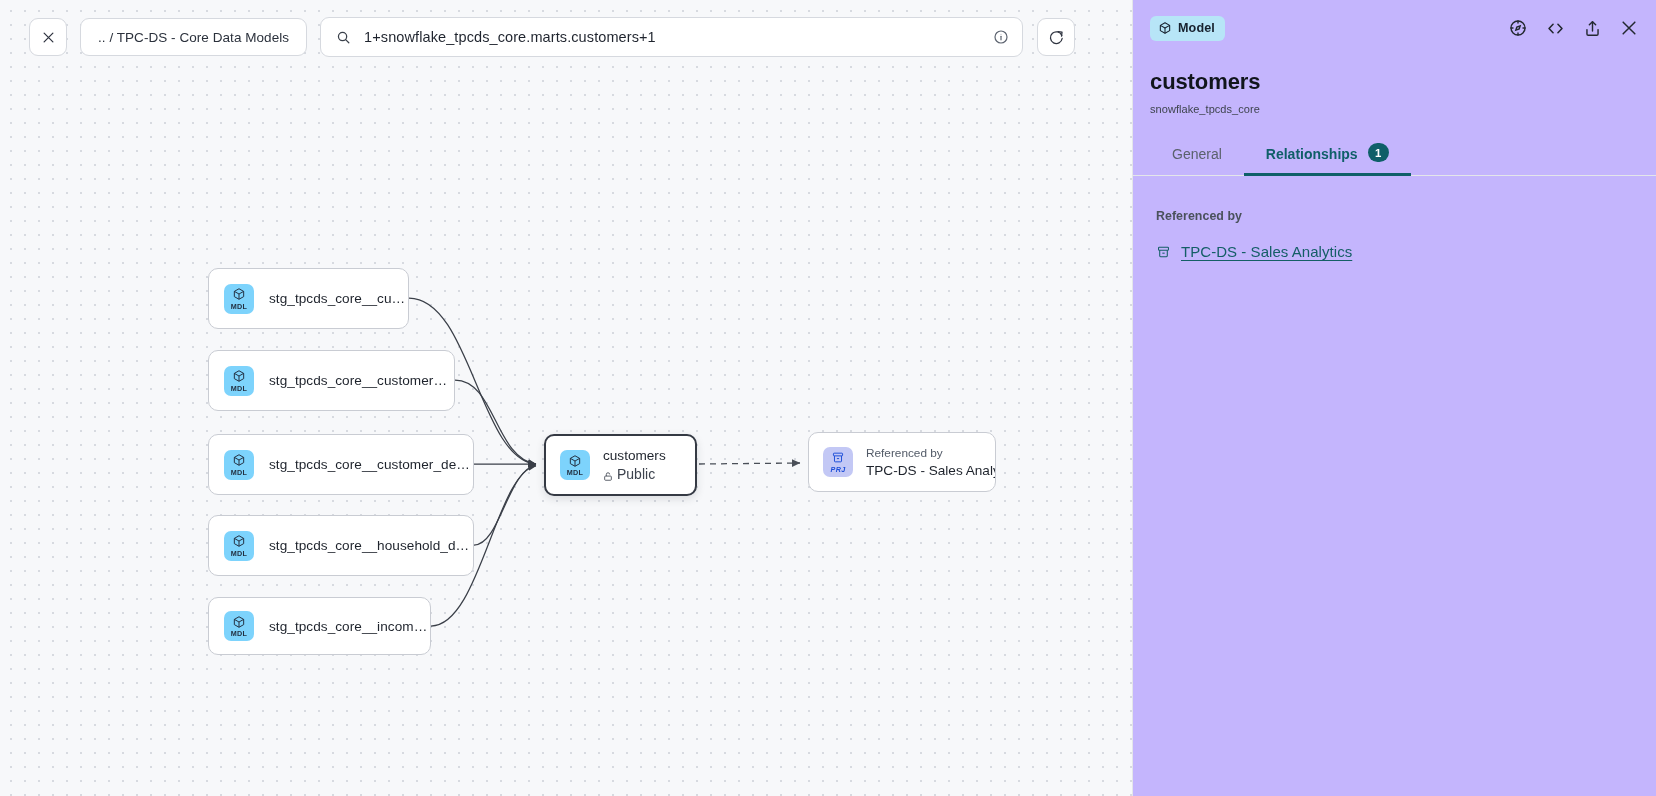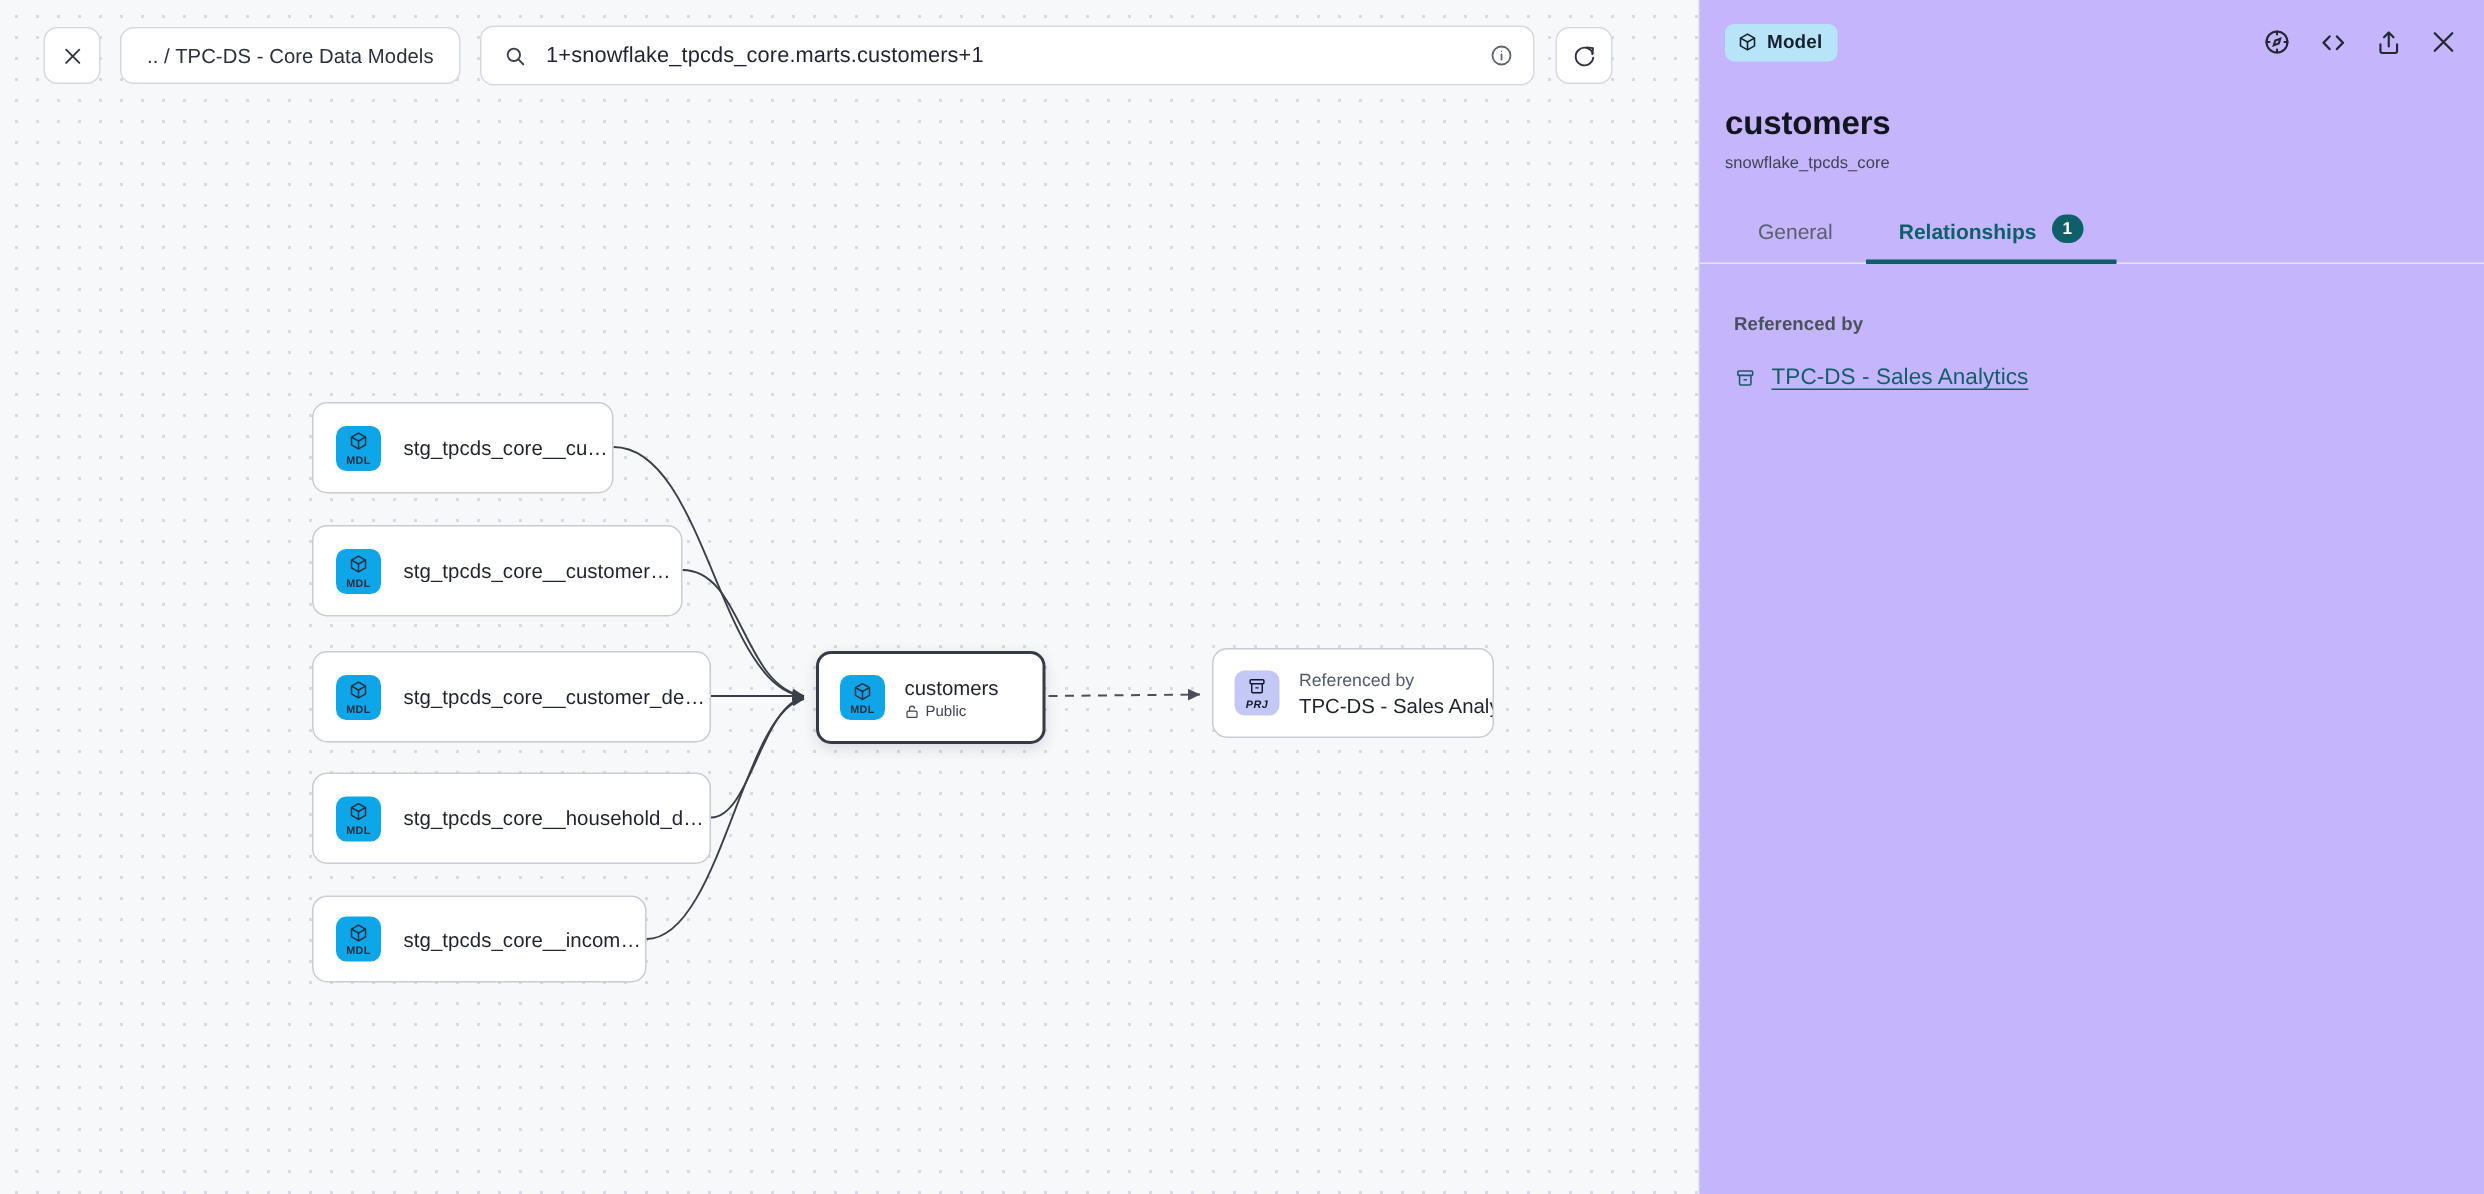--- a/index.html
+++ b/index.html
@@ -98,7 +98,7 @@
     flex: 0 0 auto;
     line-height: 1;
   }
-  .badge-mdl { background: #0ea5e9; color: #223041; }
+  .badge-mdl { background: #7dd3fc; color: #223041; }
   .badge-prj { background: #c3c8f5; color: #0f172a; font-style: italic; }
   .badge-code { font-size: 7.2px; font-weight: bold; letter-spacing: .3px; margin-top: 1.5px; }
   .node-label {

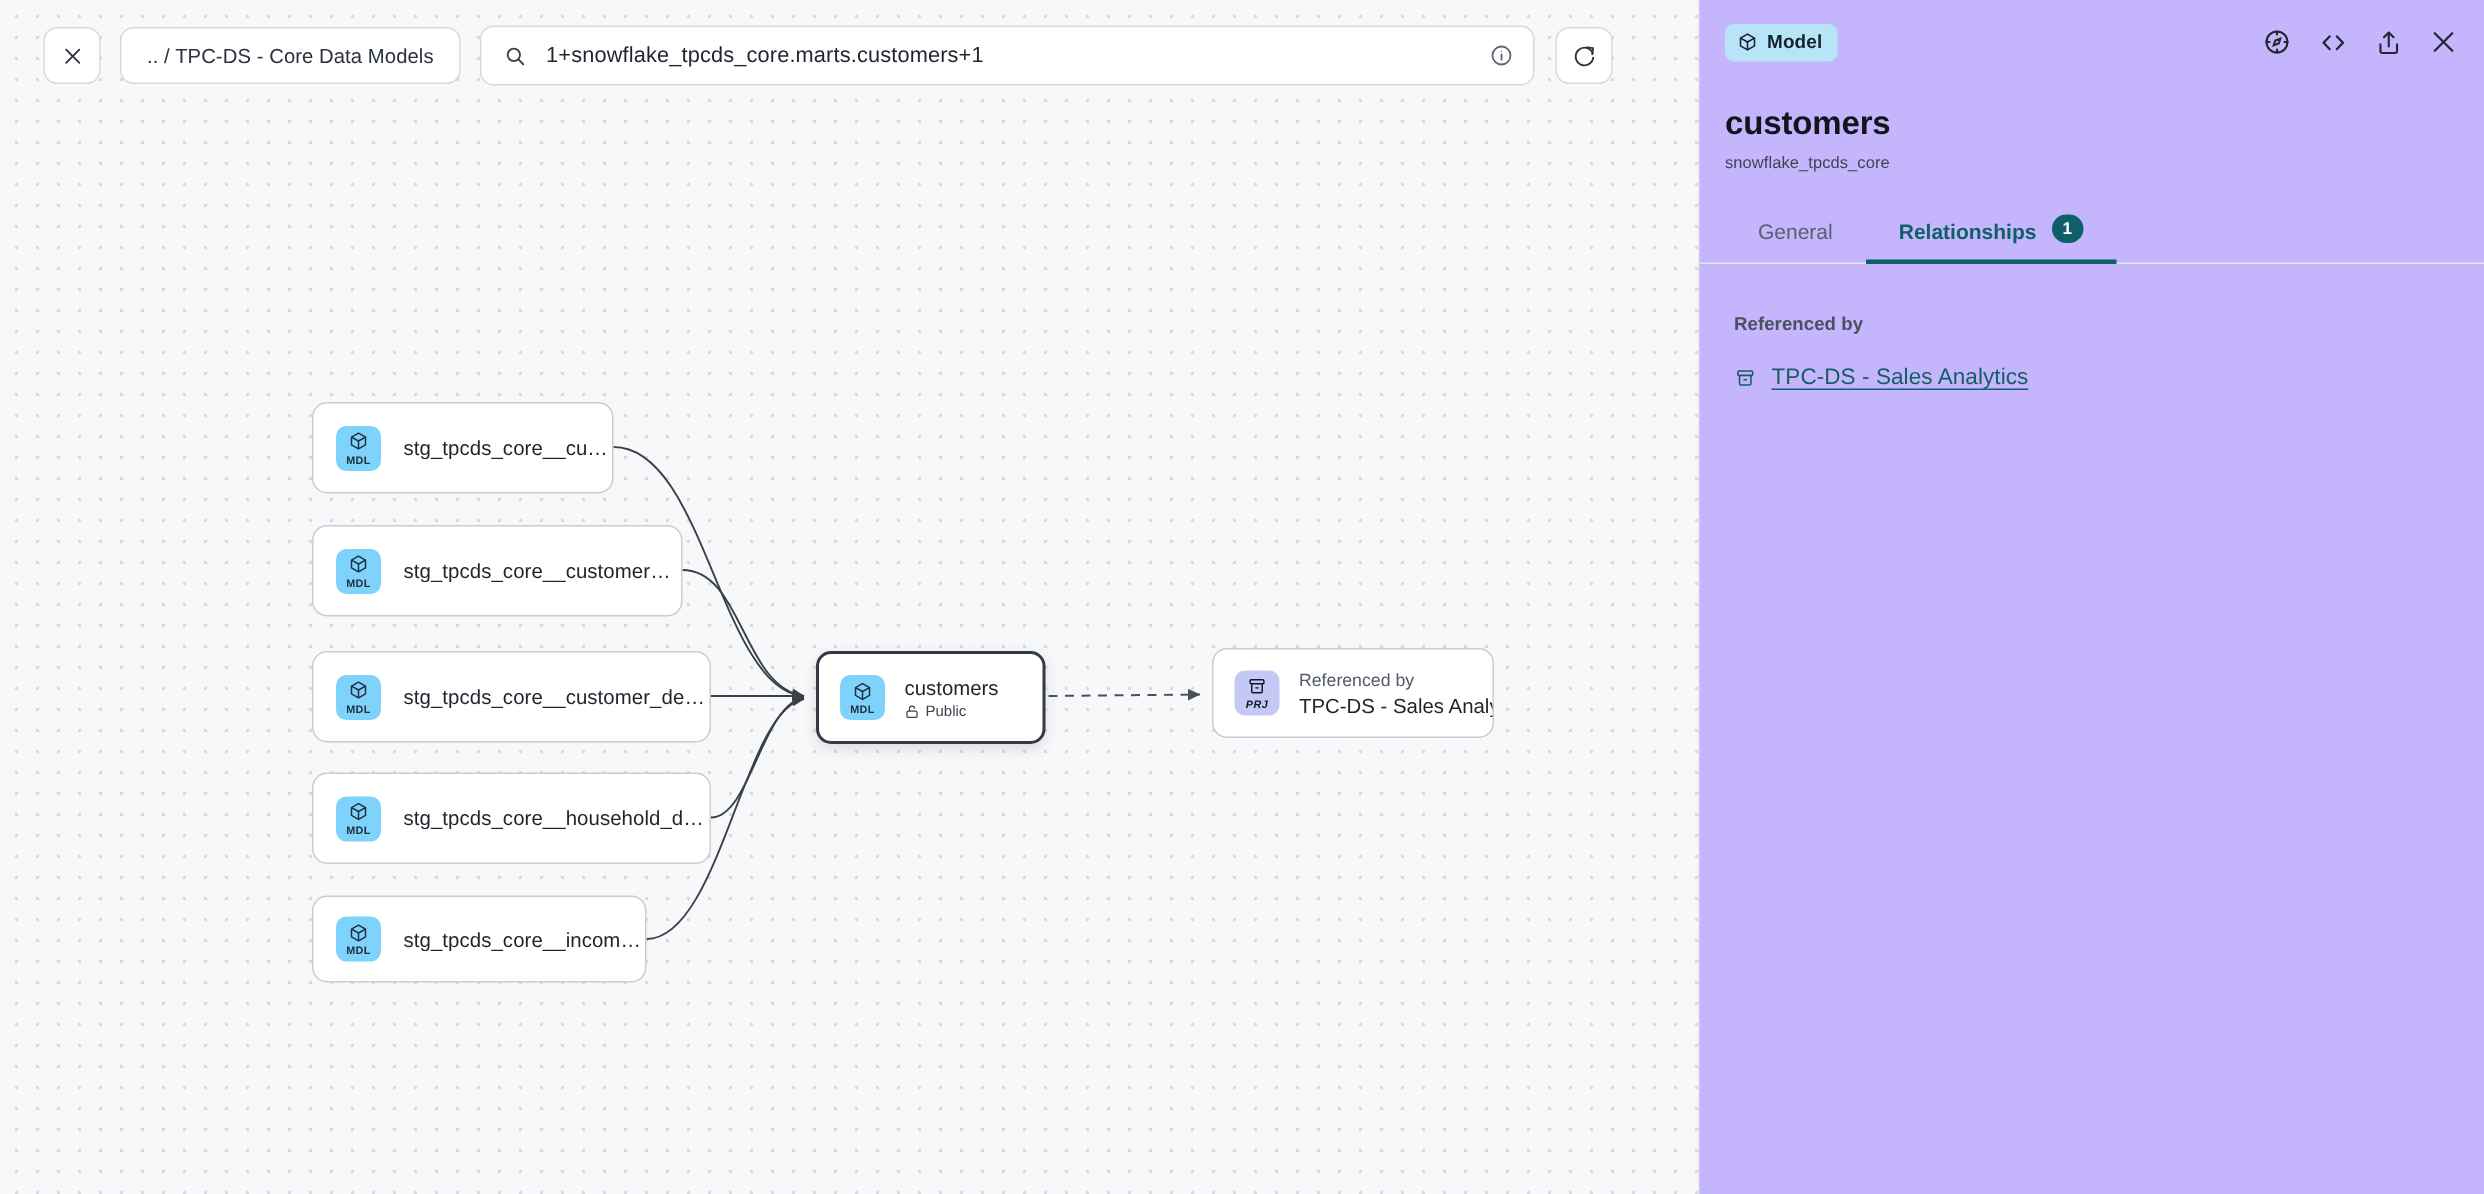--- a/index.html
+++ b/index.html
@@ -112,7 +112,7 @@
   .node-body { display: flex; flex-direction: column; gap: 3px; overflow: hidden; }
   .node-title { font-size: 13.6px; color: #1e232c; white-space: nowrap; }
   .node-sub {
-    font-size: 10px; color: #3d434e;
+    font-size: 14px; color: #3d434e;
     display: flex; align-items: flex-end; gap: 4px; white-space: nowrap;
   }
   .node-sub-top { font-size: 11.8px; color: #525a67; white-space: nowrap; }

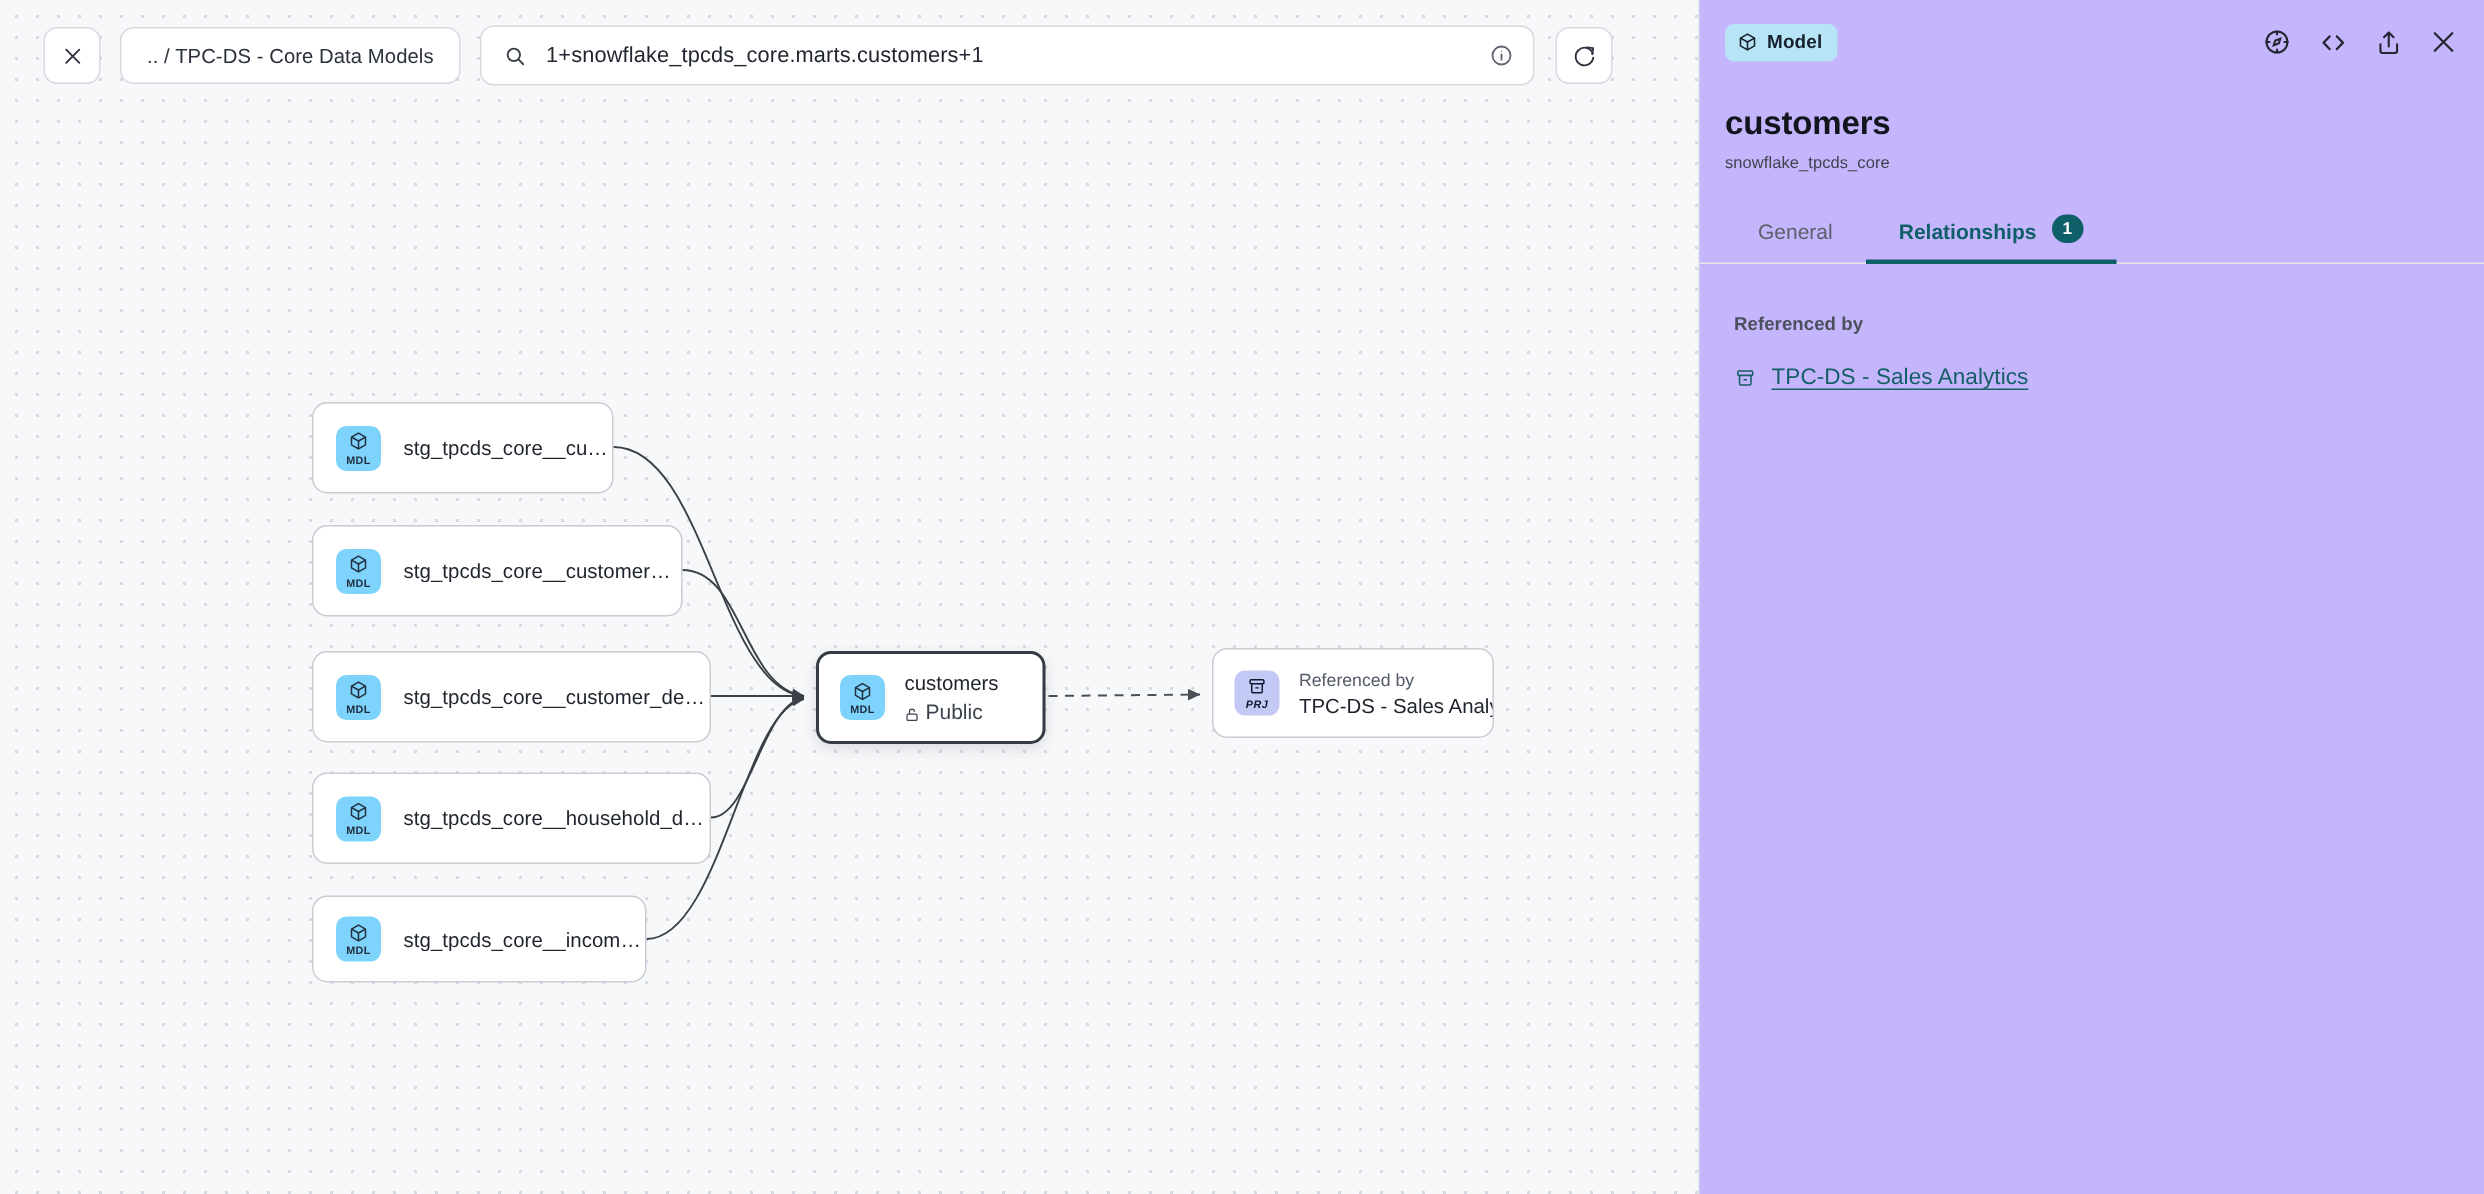--- a/index.html
+++ b/index.html
@@ -99,7 +99,7 @@
     line-height: 1;
   }
   .badge-mdl { background: #7dd3fc; color: #223041; }
-  .badge-prj { background: #c3c8f5; color: #0f172a; font-style: italic; }
+  .badge-prj { background: #c3c8f5; color: #1d4ed8; font-style: italic; }
   .badge-code { font-size: 7.2px; font-weight: bold; letter-spacing: .3px; margin-top: 1.5px; }
   .node-label {
     font-size: 13.6px;

